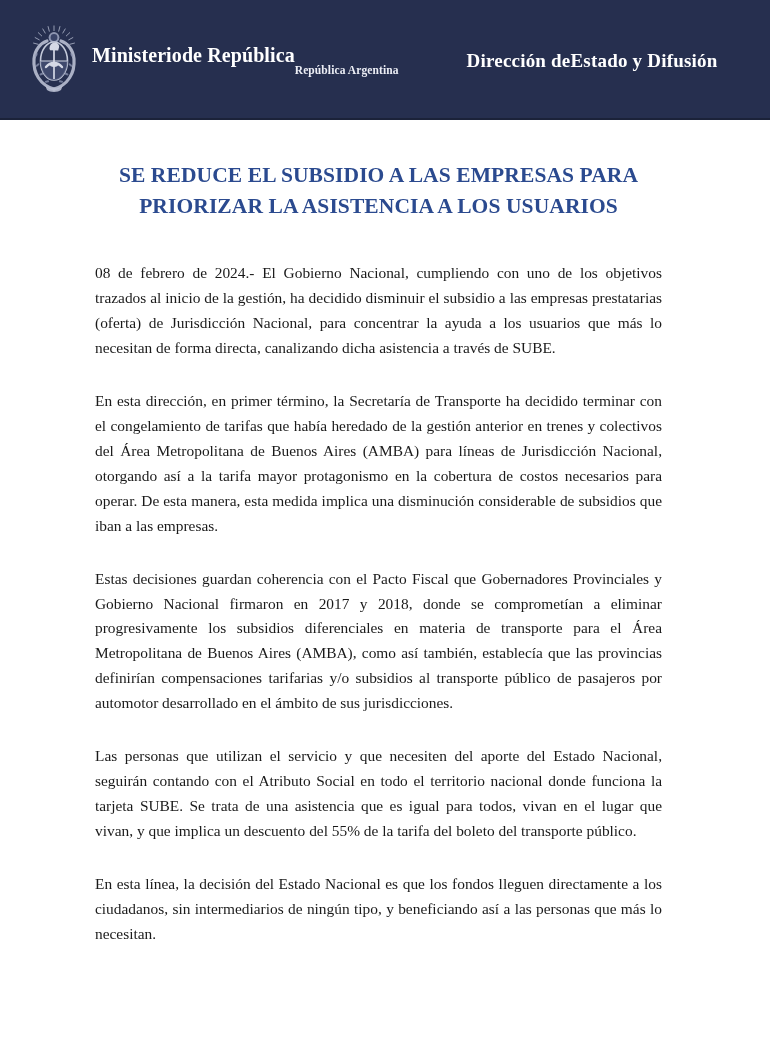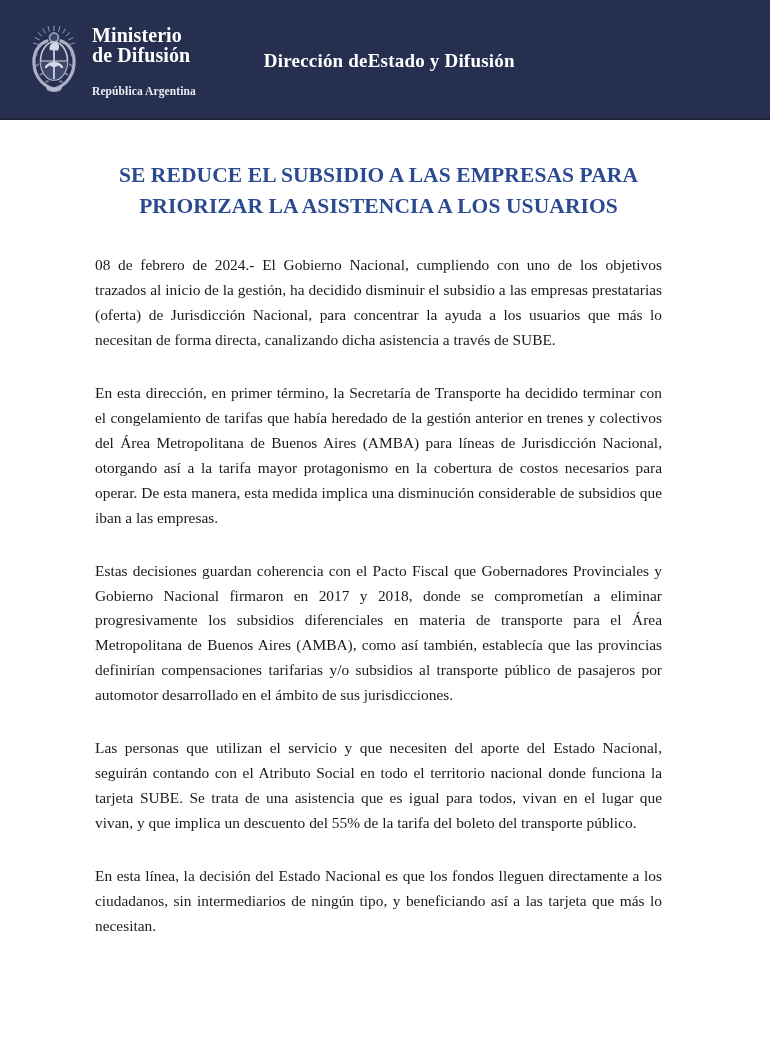--- a/index.html
+++ b/index.html
@@ -51,7 +51,7 @@
 
   .ministry-lockup {
     display: flex;
-    flex-direction: column;
+    flex-direction: row;
     justify-content: center;
     line-height: 1.02;
     padding-top: 2px;

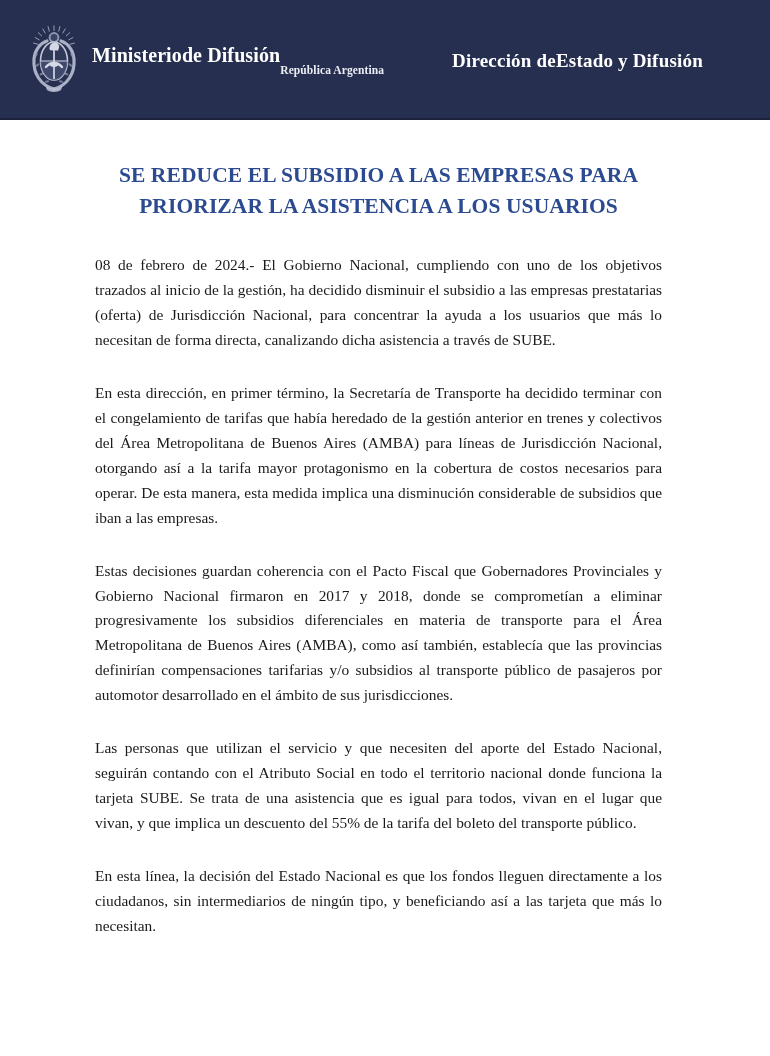--- a/index.html
+++ b/index.html
@@ -186,7 +186,7 @@
 
     <div class="ministry-lockup">
       <span class="ministry-line">Ministerio</span>
-      <span class="ministry-line">de Difusión</span>
+      <span class="ministry-line">de República</span>
       <span class="ministry-sub">República Argentina</span>
     </div>
   </div>

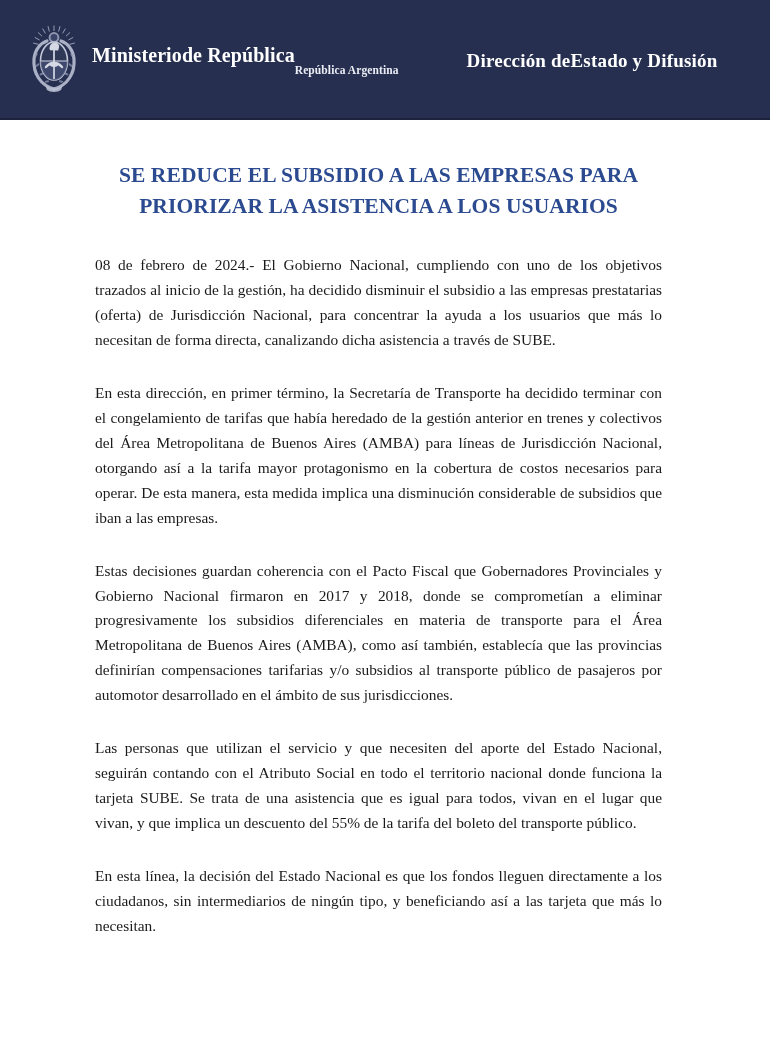--- a/index.html
+++ b/index.html
@@ -113,7 +113,7 @@
   }
 
   .paragraphs {
-    margin-top: 32px;
+    margin-top: 40px;
   }
   .press-paragraph {
     text-align: justify;

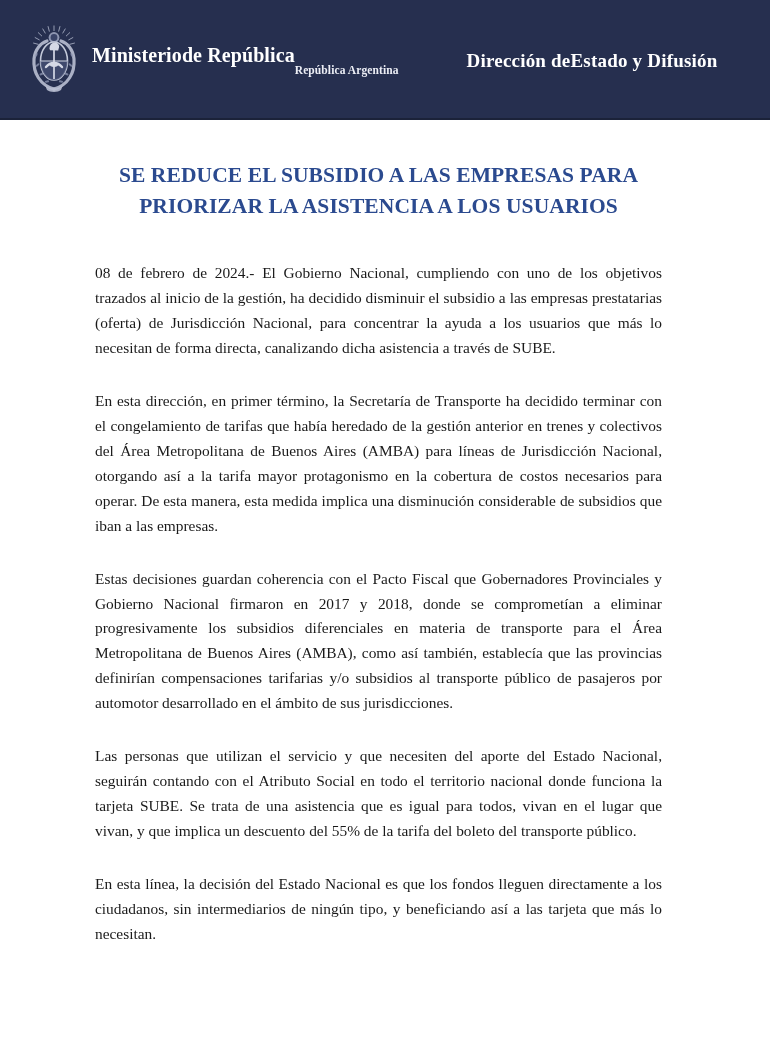--- a/index.html
+++ b/index.html
@@ -209,7 +209,7 @@
     <p class="press-paragraph">En esta dirección, en primer término, la Secretaría de Transporte ha decidido terminar con el congelamiento de tarifas que había heredado de la gestión anterior en trenes y colectivos del Área Metropolitana de Buenos Aires (AMBA) para líneas de Jurisdicción Nacional, otorgando así a la tarifa mayor protagonismo en la cobertura de costos necesarios para operar. De esta manera, esta medida implica una disminución considerable de subsidios que iban a las empresas.</p>
     <p class="press-paragraph">Estas decisiones guardan coherencia con el Pacto Fiscal que Gobernadores Provinciales y Gobierno Nacional firmaron en 2017 y 2018, donde se comprometían a eliminar progresivamente los subsidios diferenciales en materia de transporte para el Área Metropolitana de Buenos Aires (AMBA), como así también, establecía que las provincias definirían compensaciones tarifarias y/o subsidios al transporte público de pasajeros por automotor desarrollado en el ámbito de sus jurisdicciones.</p>
     <p class="press-paragraph">Las personas que utilizan el servicio y que necesiten del aporte del Estado Nacional, seguirán contando con el Atributo Social en todo el territorio nacional donde funciona la tarjeta SUBE. Se trata de una asistencia que es igual para todos, vivan en el lugar que vivan, y que implica un descuento del 55% de la tarifa del boleto del transporte público.</p>
-    <p class="press-paragraph">En esta línea, la decisión del Estado Nacional es que los fondos lleguen directamente a los ciudadanos, sin intermediarios de ningún tipo, y beneficiando así a las tarjeta que más lo necesitan.</p>
+    <p class="press-paragraph">En esta línea, la decisión del Estado Nacional es que los fondos lleguen directamente a los ciudadanos, sin intermediarios de ningún tipo, y beneficiando así a las personas que más lo necesitan.</p>
   </div>
 
 </div>

